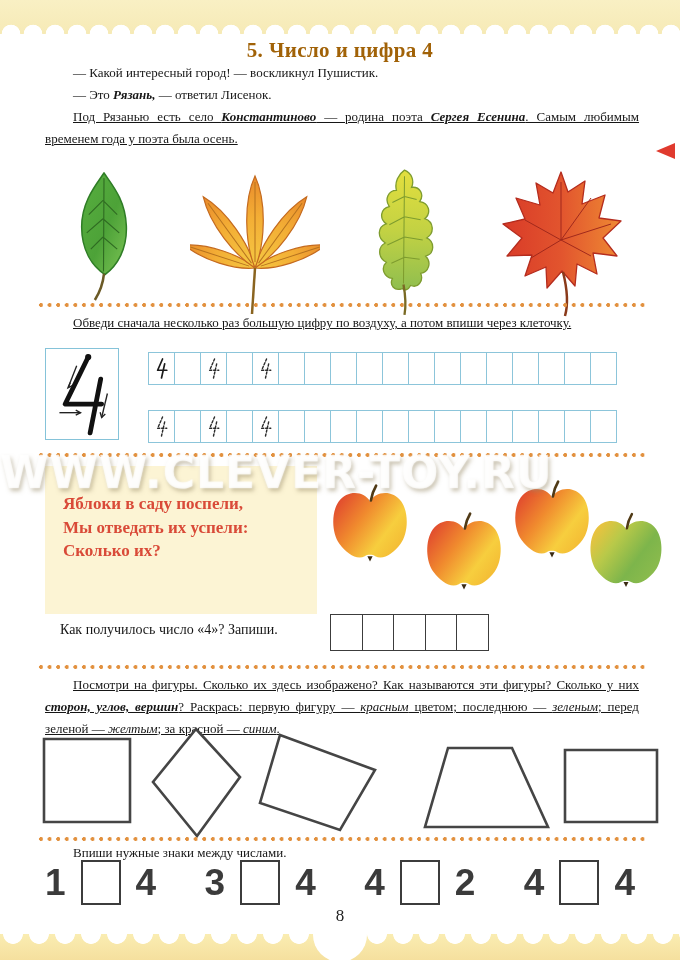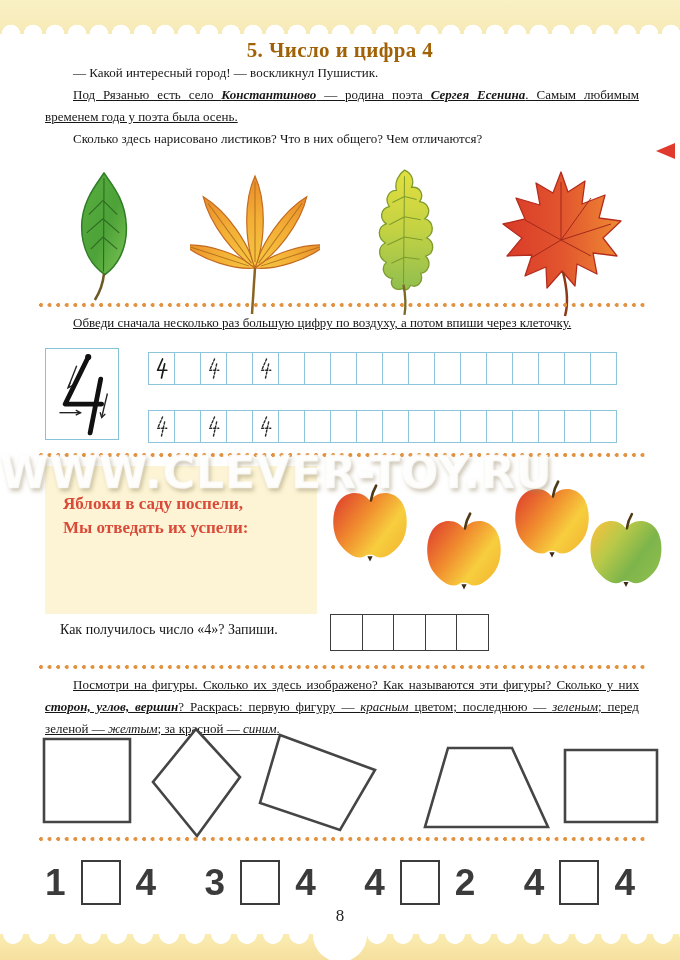--- a/index.html
+++ b/index.html
@@ -88,6 +88,7 @@
 
   <div class="textblock" style="top:62px;">
     <p class="ind">— Какой интересный город! — воскликнул Пушистик.</p>
+    <p class="ind"><span>— Это </span><span class="bi">Рязань,</span><span> — ответил Лисенок.</span></p>
     <p class="ind just"><span>Под Рязанью есть село </span><span class="bi">Константиново</span><span> — родина поэта </span><span class="bi">Сергея Есенина</span><span>. Самым любимым временем года у поэта была осень.</span></p>
     <p class="ind">Сколько здесь нарисовано листиков? Что в них общего? Чем отличаются?</p>
   </div>

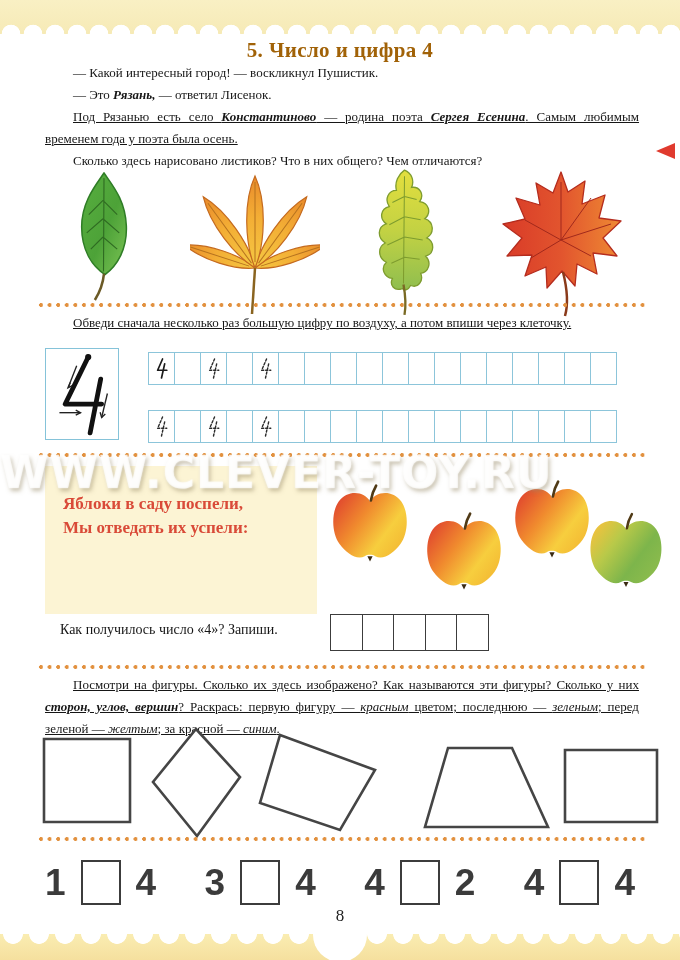--- a/index.html
+++ b/index.html
@@ -90,7 +90,6 @@
     <p class="ind">— Какой интересный город! — воскликнул Пушистик.</p>
     <p class="ind"><span>— Это </span><span class="bi">Рязань,</span><span> — ответил Лисенок.</span></p>
     <p class="ind just"><span>Под Рязанью есть село </span><span class="bi">Константиново</span><span> — родина поэта </span><span class="bi">Сергея Есенина</span><span>. Самым любимым временем года у поэта была осень.</span></p>
-    <p class="ind">Сколько здесь нарисовано листиков? Что в них общего? Чем отличаются?</p>
   </div>
 
   <div class="marker"></div>

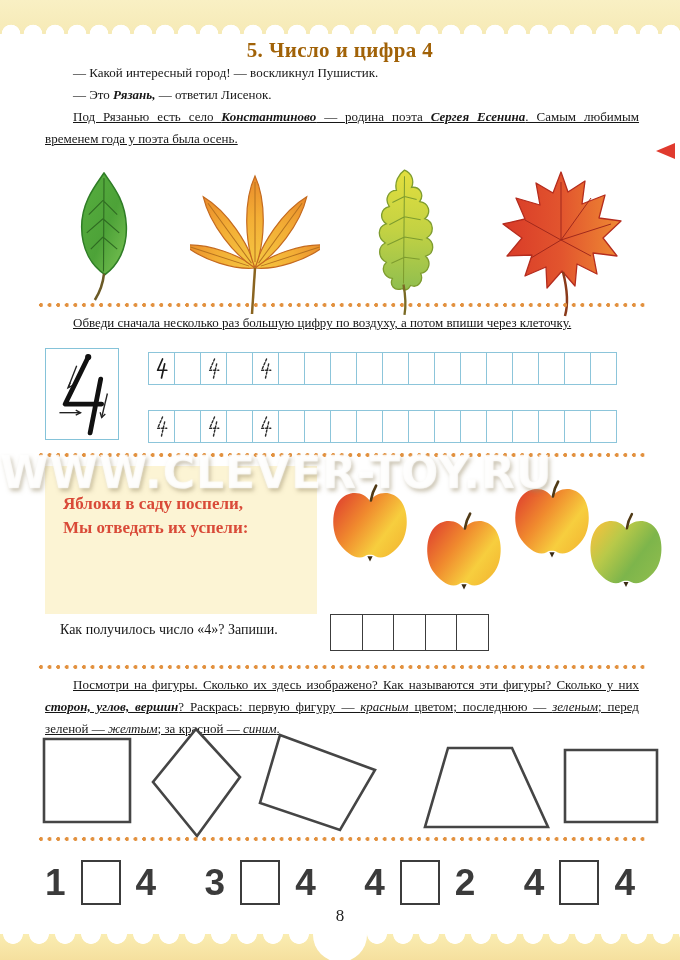--- a/index.html
+++ b/index.html
@@ -251,6 +251,7 @@
     <div class="poem">
       <div>Яблоки в саду поспели,</div>
       <div>Мы отведать их успели:</div>
+      <div>Сколько их?</div>
     </div>
   </div>
 

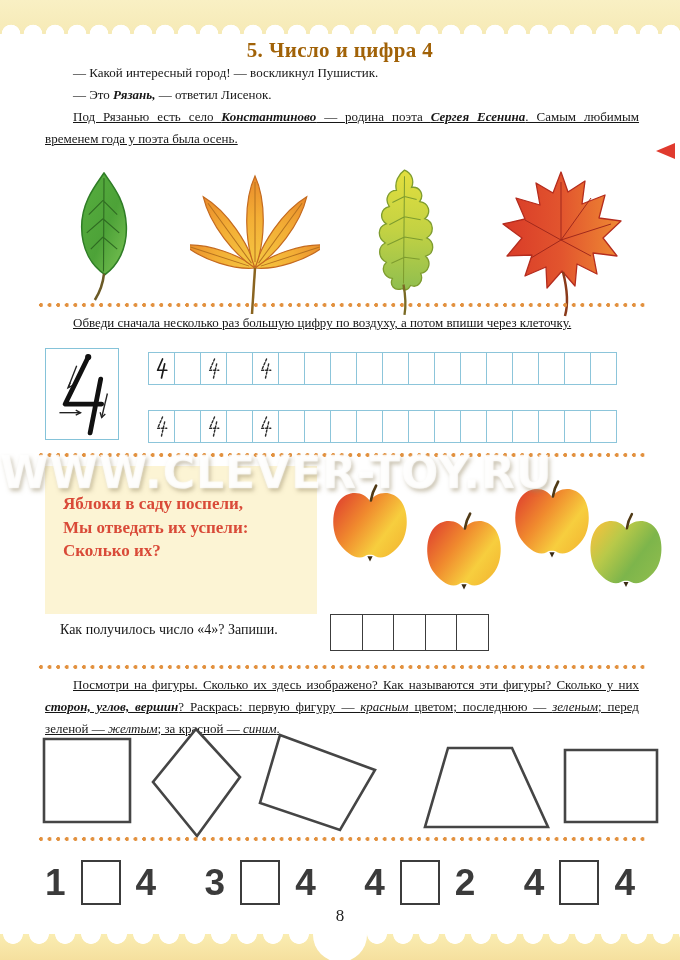--- a/index.html
+++ b/index.html
@@ -317,6 +317,9 @@
 
   <div class="dots" style="top:836px;"></div>
 
+  <div class="textblock" style="top:842px;">
+    <p class="ind">Впиши нужные знаки между числами.</p>
+  </div>
   <div class="cmp-row">
       <div class="cmp-group">
         <span class="cmp-d">1</span>

